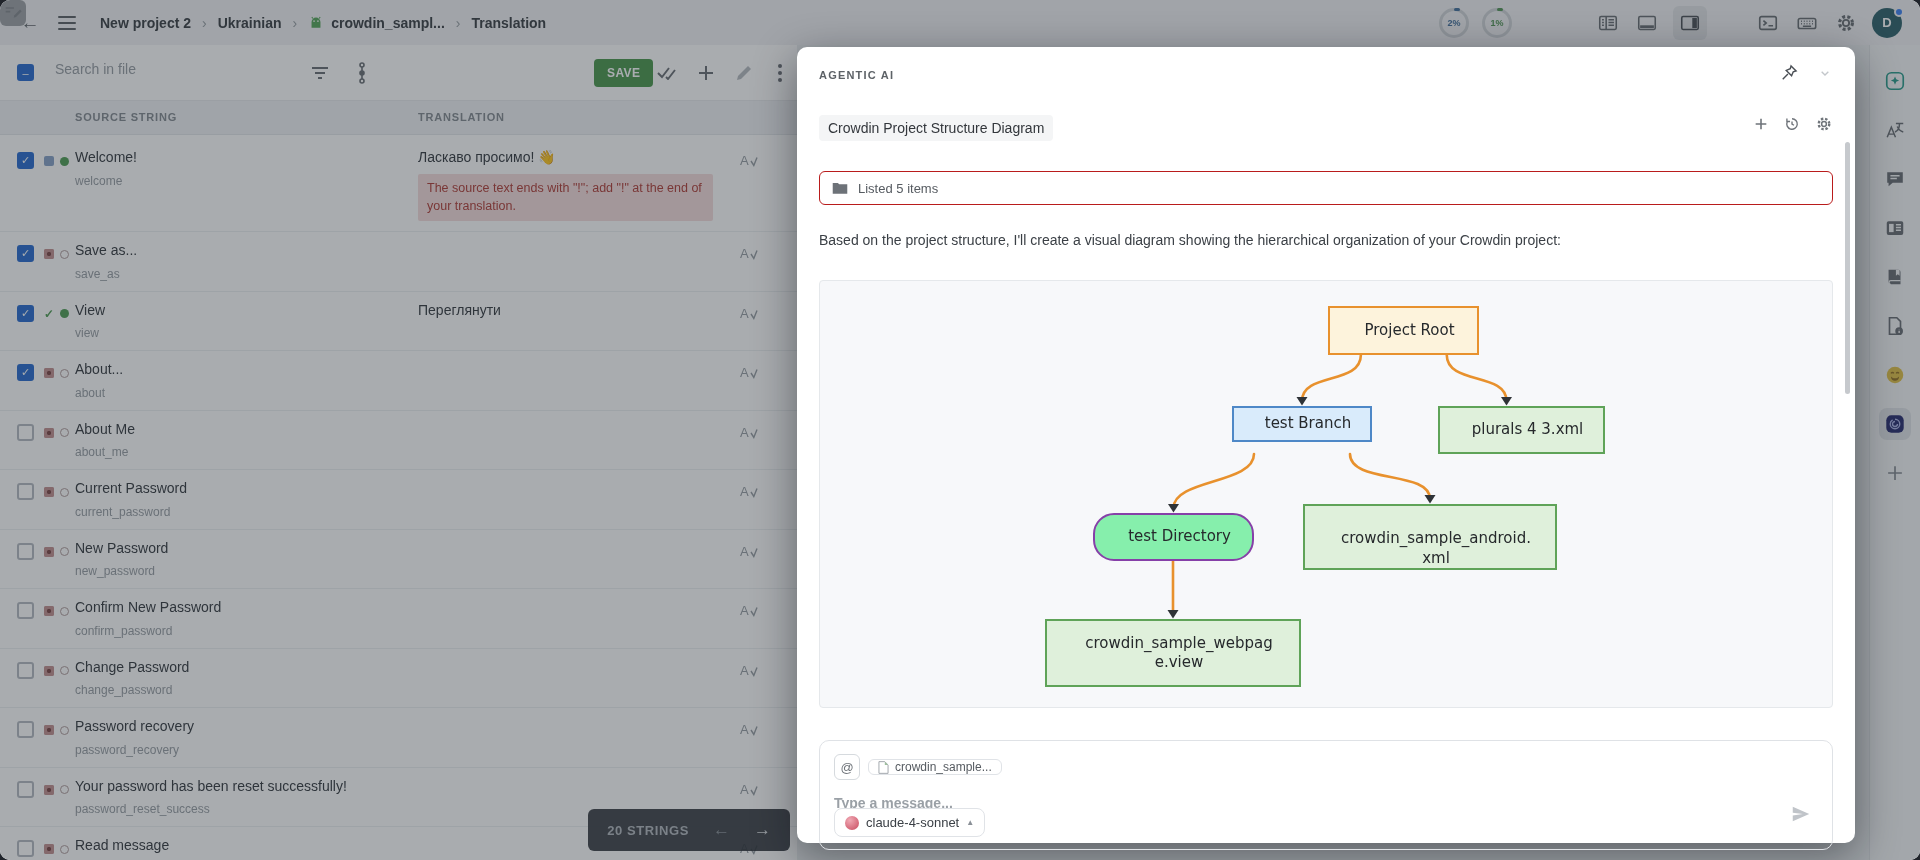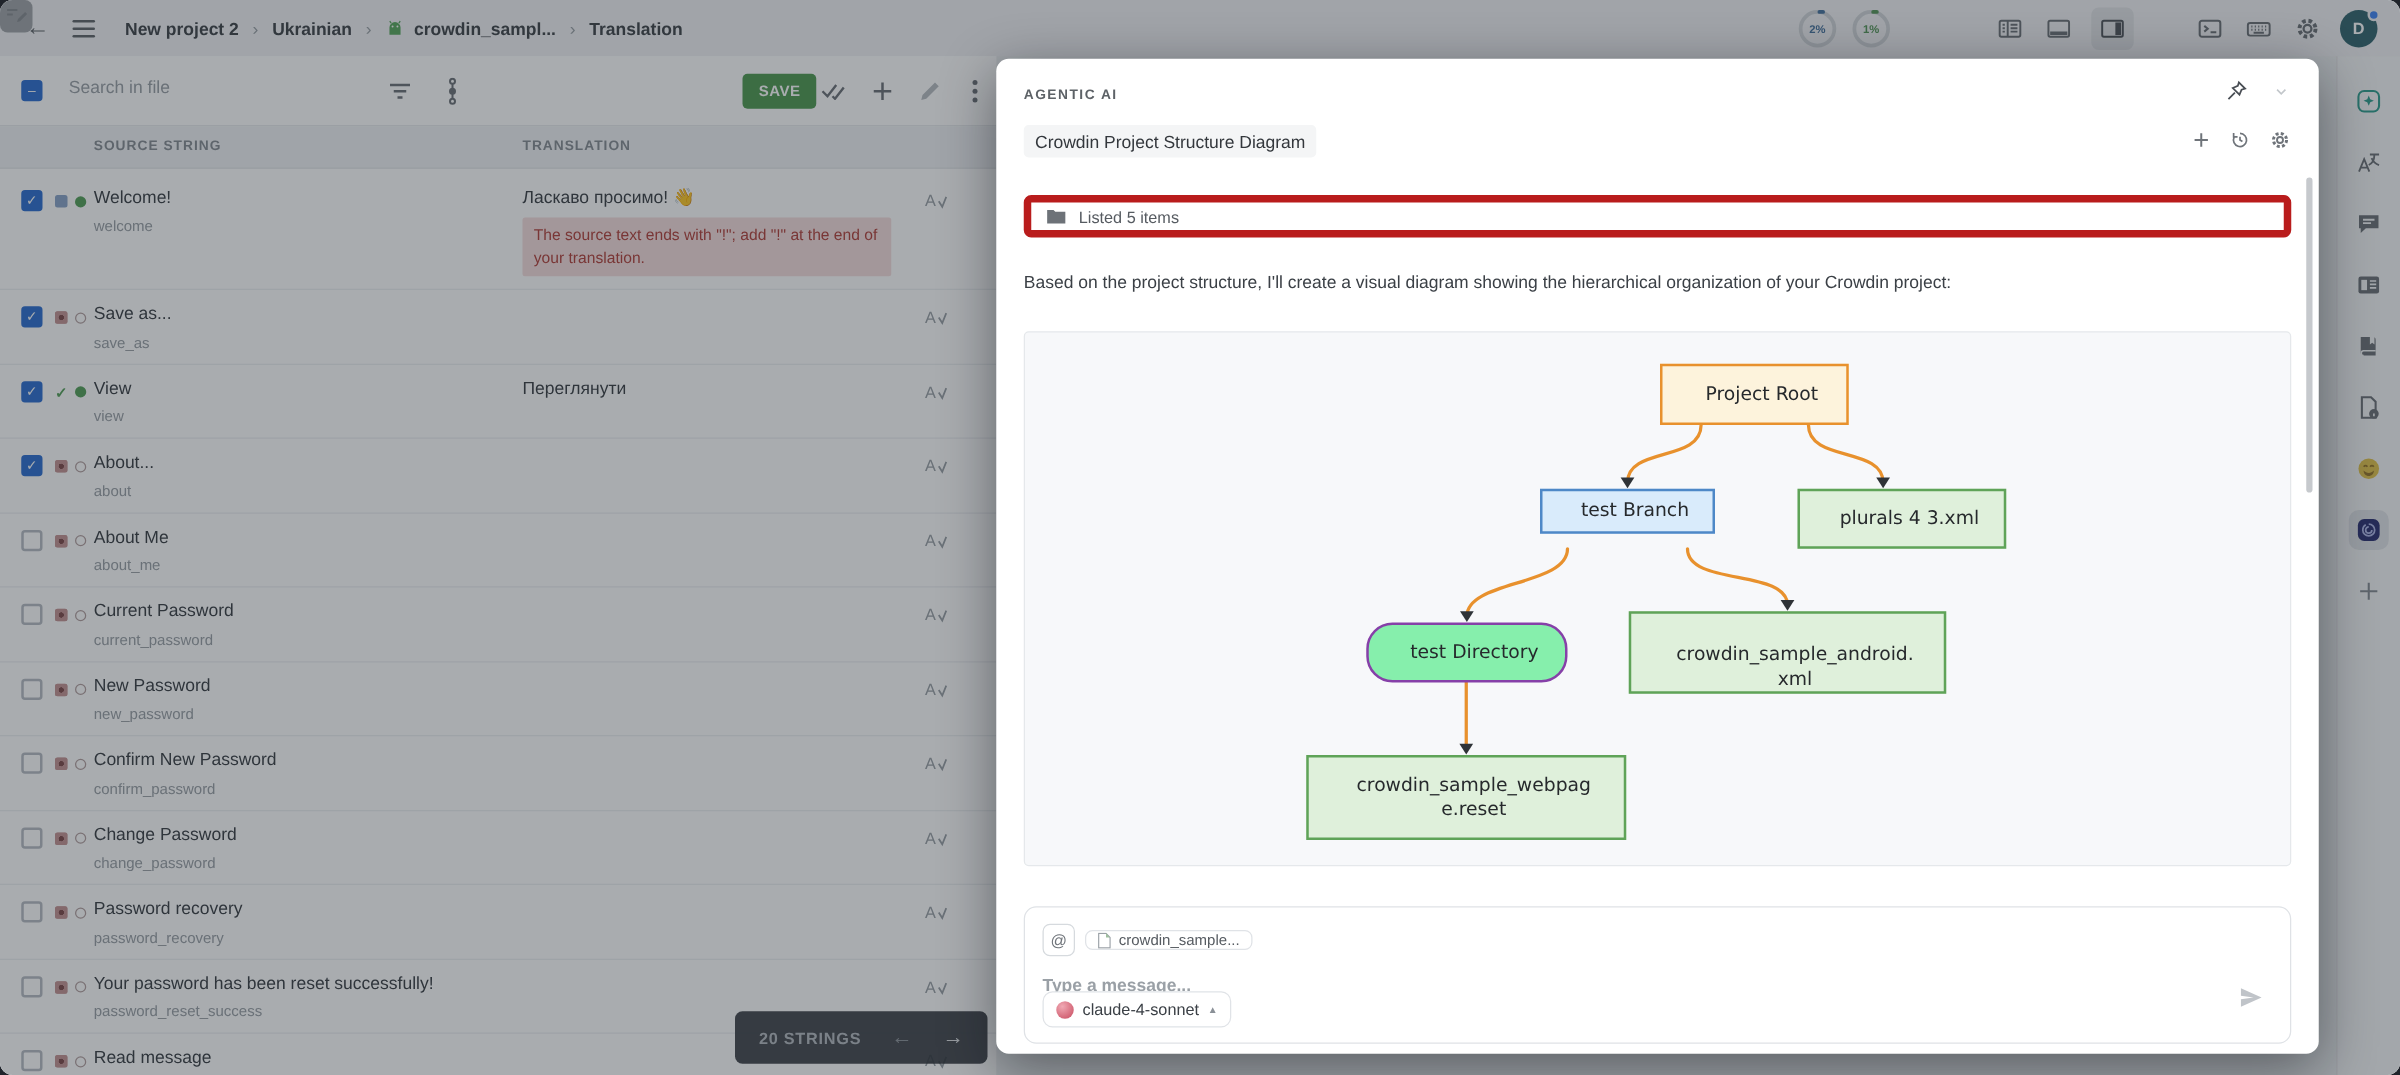--- a/index.html
+++ b/index.html
@@ -81,7 +81,7 @@
   .ai-header{display:flex;align-items:center;gap:18px;}
   .ai-header-label{font-size:11px;font-weight:700;letter-spacing:1.2px;color:#5d6267;}
   .ai-header .spacer{margin-left:auto;}
-  .title-row{margin-top:12px;display:flex;align-items:flex-end;}
+  .title-row{margin-top:28px;display:flex;align-items:flex-start;}
   .title-pill{background:#f4f5f6;border-radius:4px;padding:5px 9px;font-size:14px;color:#33373c;}
   .title-actions{margin-left:auto;display:flex;align-items:center;gap:14px;}
   .tool-box{margin-top:30px;border:6px solid #b91c1c;border-radius:6px;height:34px;display:flex;align-items:center;gap:10px;padding:0 12px;font-size:13px;color:#565b61;}

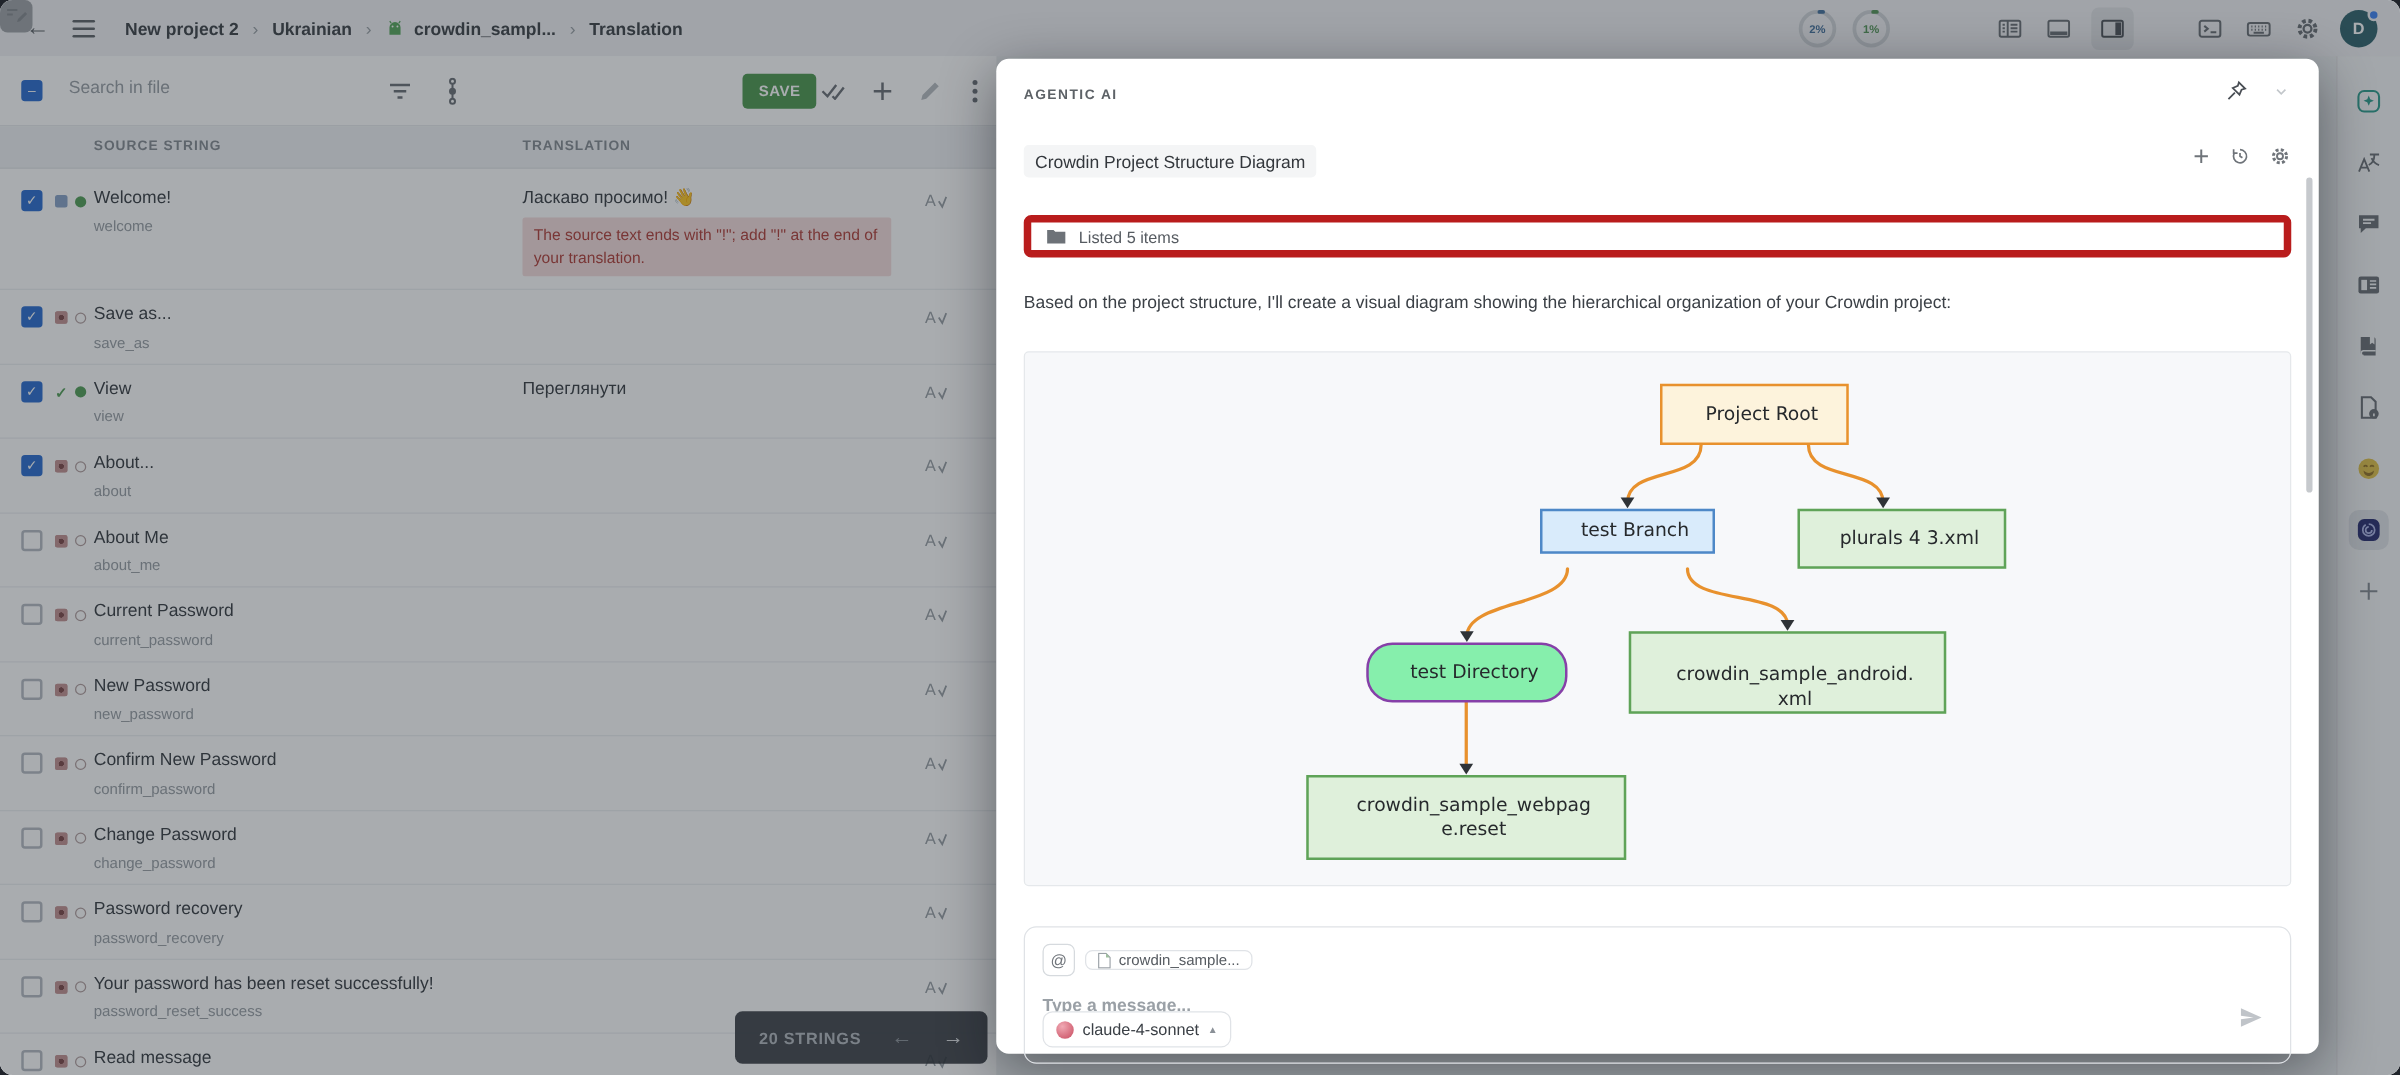--- a/index.html
+++ b/index.html
@@ -84,7 +84,7 @@
   .title-row{margin-top:28px;display:flex;align-items:flex-start;}
   .title-pill{background:#f4f5f6;border-radius:4px;padding:5px 9px;font-size:14px;color:#33373c;}
   .title-actions{margin-left:auto;display:flex;align-items:center;gap:14px;}
-  .tool-box{margin-top:30px;border:6px solid #b91c1c;border-radius:6px;height:34px;display:flex;align-items:center;gap:10px;padding:0 12px;font-size:13px;color:#565b61;}
+  .tool-box{margin-top:30px;border:1px solid #b91c1c;border-radius:6px;height:34px;display:flex;align-items:center;gap:10px;padding:0 12px;font-size:13px;color:#565b61;}
   .msg{margin-top:27px;font-size:14px;color:#3b4046;}
   .diagram{margin-top:32px;height:428px;background:#f7f8fa;border:1px solid #e5e8eb;border-radius:4px;position:relative;font-family:"DejaVu Sans",sans-serif;}
   .diagram svg.edges{position:absolute;inset:0;width:100%;height:100%;}

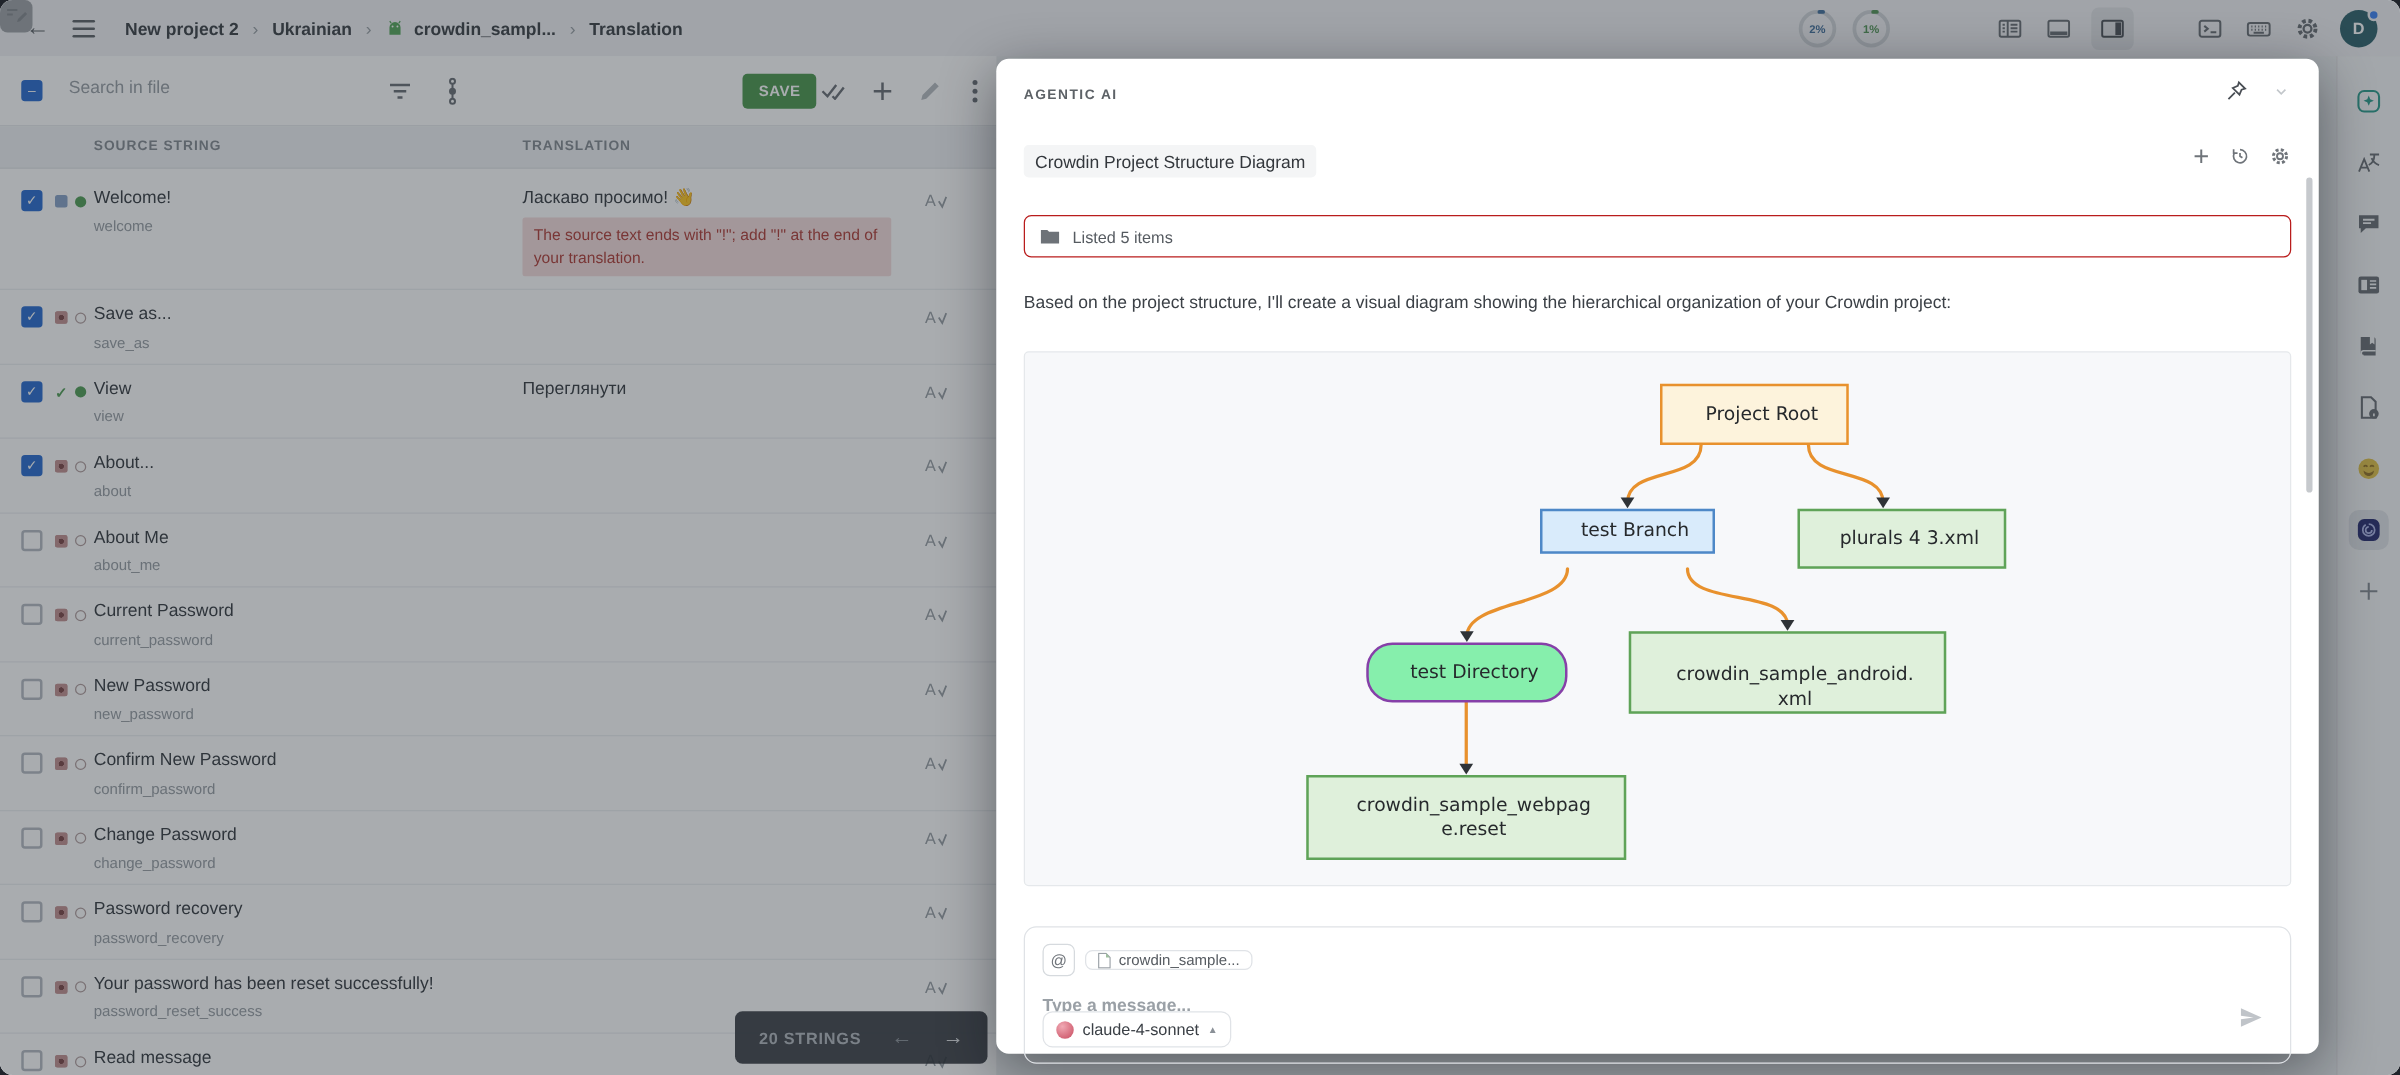--- a/index.html
+++ b/index.html
@@ -658,7 +658,7 @@
           <span class="lbl">crowdin_sample_android.xml</span>
         </div>
         <div class="node file" style="left: 225px; top: 338px; width: 256px; height: 68px;">
-          <span class="lbl">crowdin_sample_webpage.reset</span>
+          <span class="lbl">crowdin_sample_webpage.view</span>
         </div>
       </div>
 

